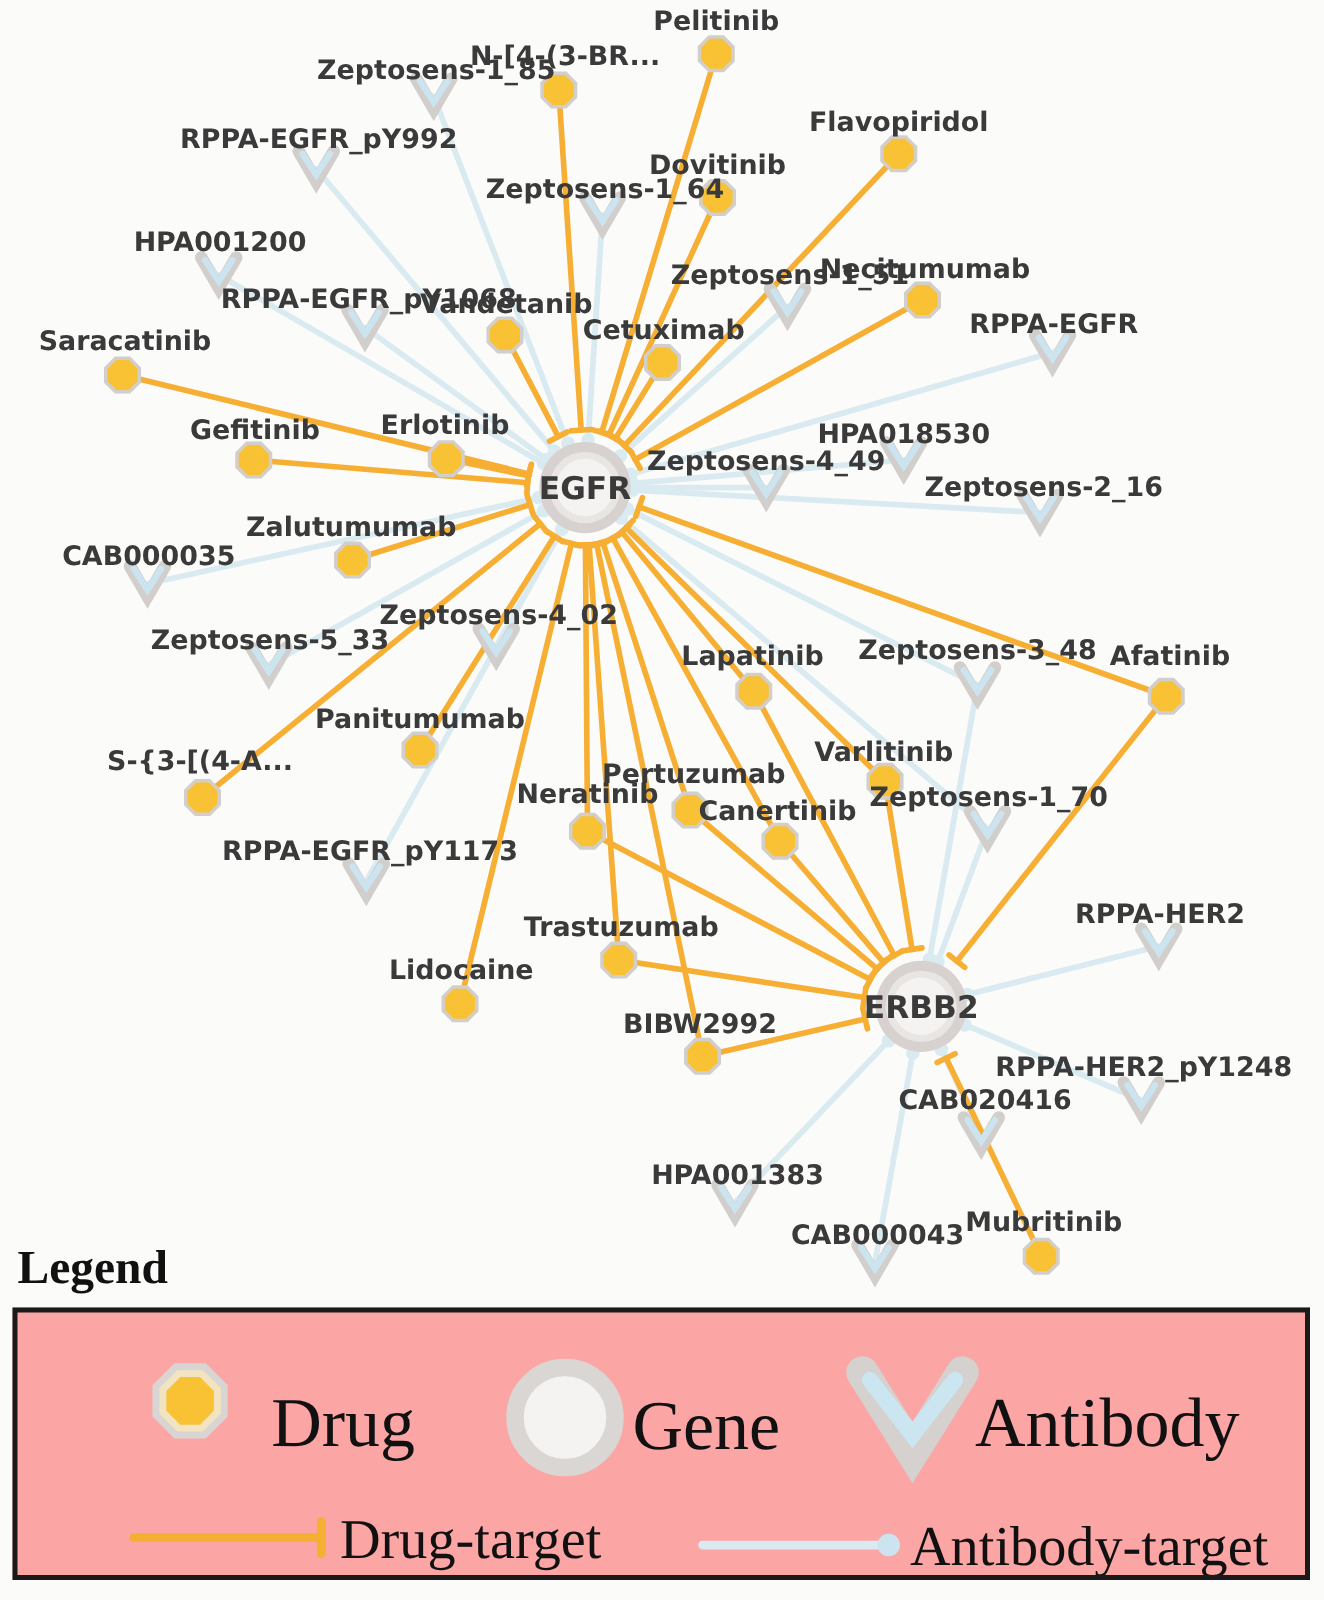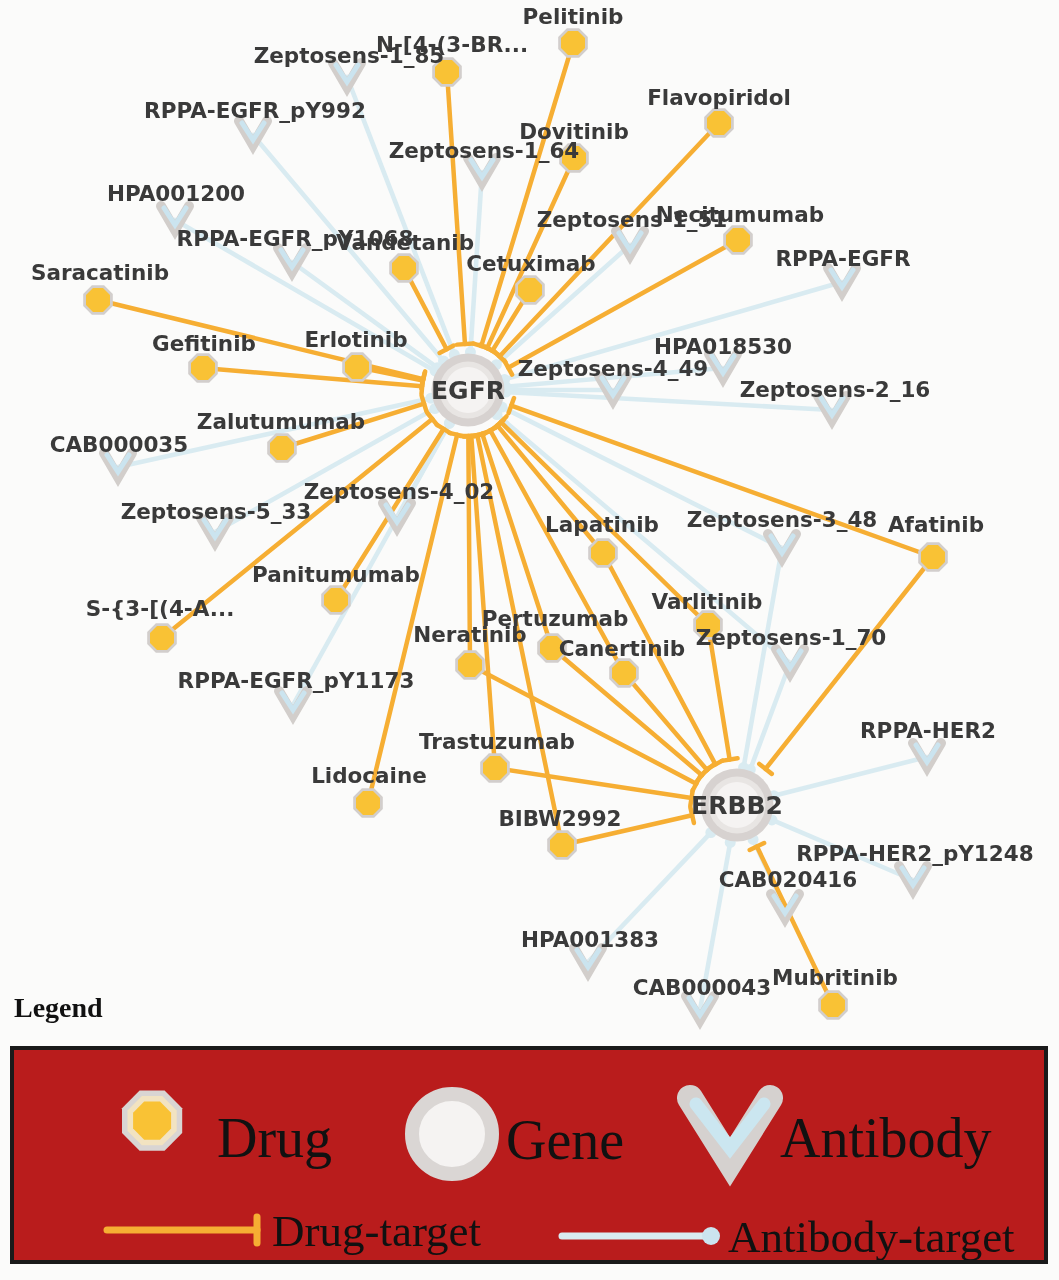--- a/index.html
+++ b/index.html
@@ -29,7 +29,7 @@
   #legend-title{
     position:absolute;left:14px;top:992px;
     font-family:"Liberation Serif",serif;
-    font-weight:bold;font-size:28px;color:#111;
+    font-weight:bold;font-size:38px;color:#111;
   }
   #legend-box{
     position:absolute;left:10px;top:1046px;

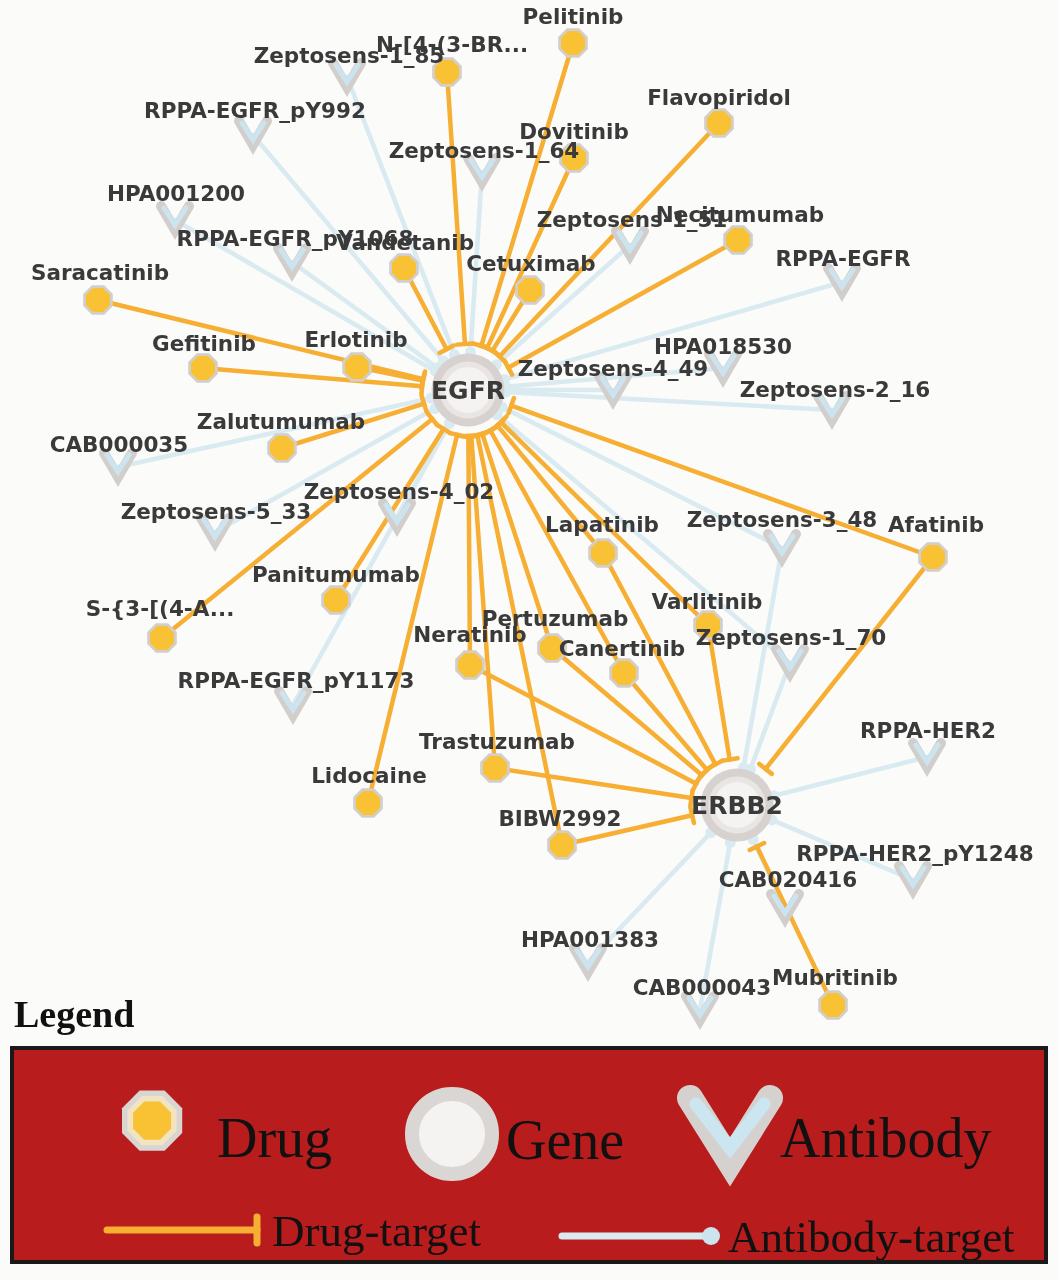--- a/index.html
+++ b/index.html
@@ -35,7 +35,7 @@
     position:absolute;left:10px;top:1046px;
     width:1030px;height:210px;
     border:4px solid #1a1a1a;
-    background:#b91c1c;
+    background:#fca5a5;
     text-align:center;
   }
   .leg-node-text{

